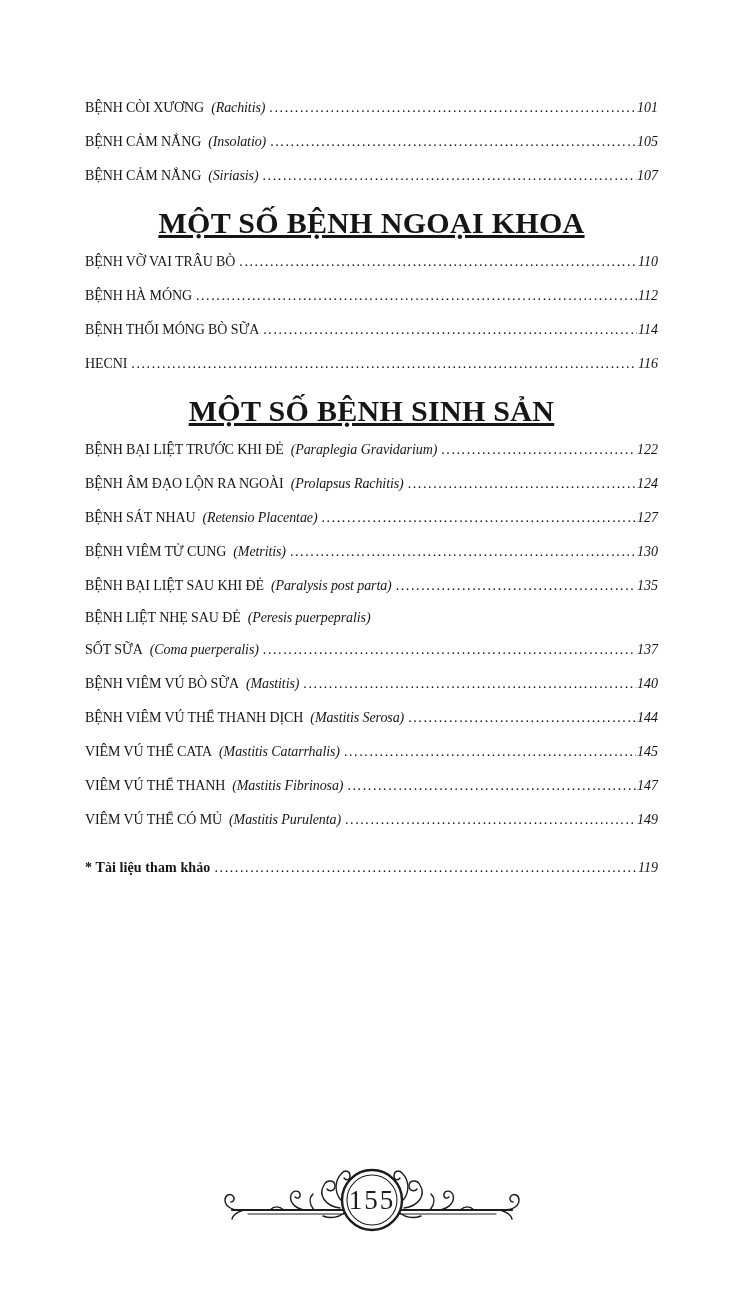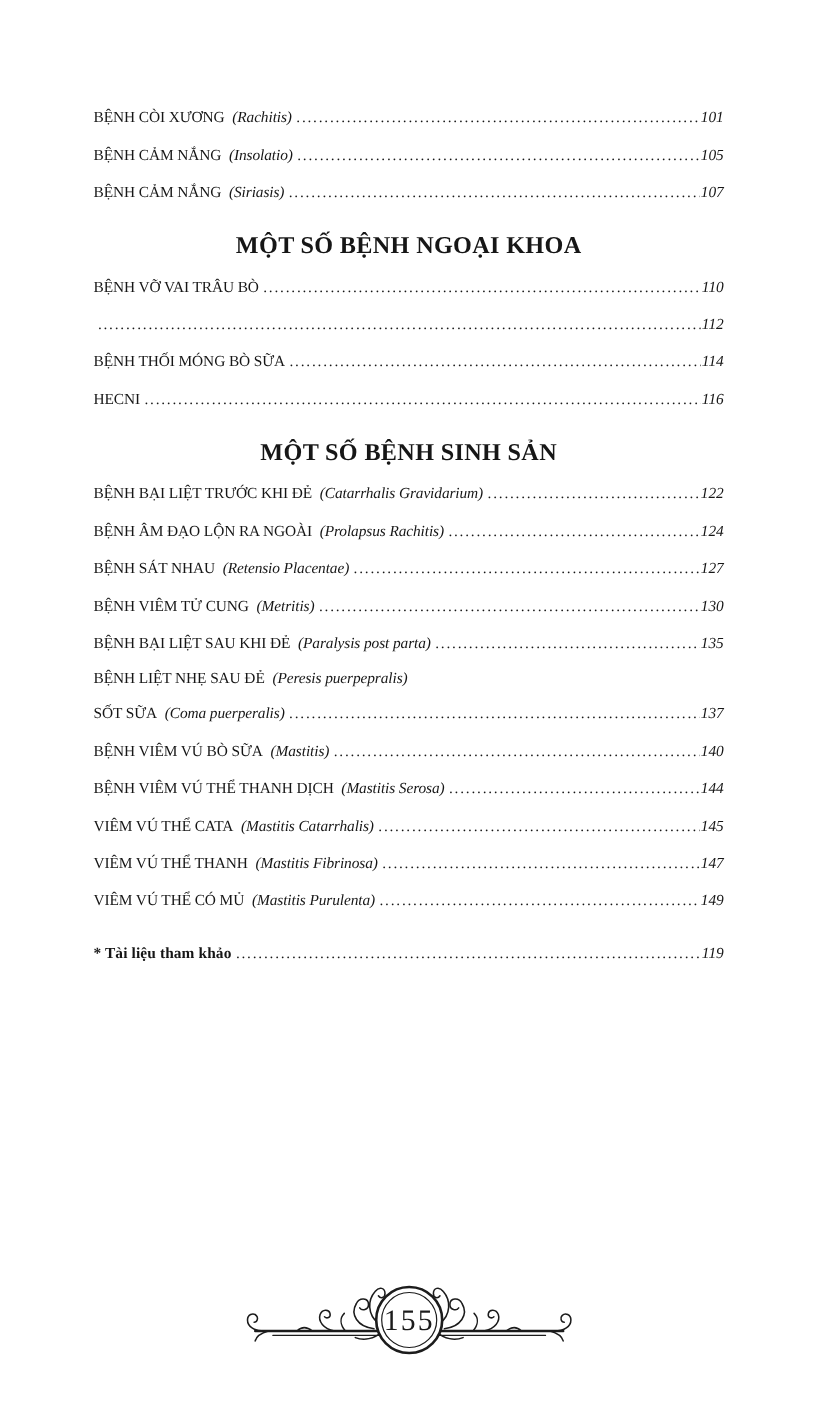--- a/index.html
+++ b/index.html
@@ -27,8 +27,9 @@
   .row.continued{line-height:30px;}
   .section-heading{
     font-weight:bold;text-align:center;
-    font-size:22px;line-height:28px;margin:16px 0 8px;
+    font-size:30px;line-height:28px;margin:16px 0 8px;
     letter-spacing:0.3px;
+    text-decoration:underline;
   }
   .reference{margin-top:14px;}
   .reference .title{letter-spacing:0.1px;font-weight:bold;}

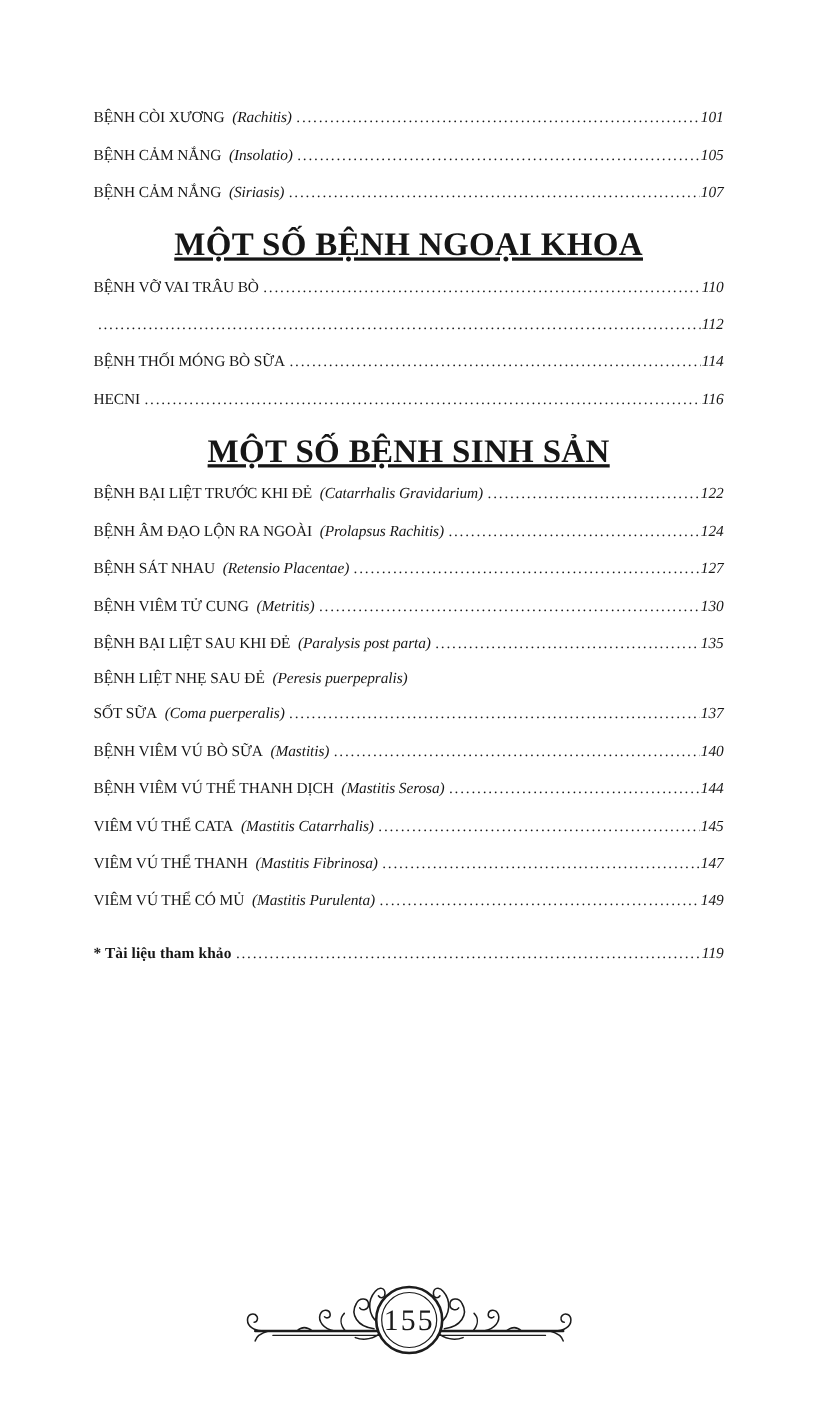--- a/index.html
+++ b/index.html
@@ -69,6 +69,7 @@
         <span class="pageno">110</span>
       </div>
       <div class="row">
+        <span class="title">BỆNH HÀ MÓNG</span>
         <span class="dots"></span>
         <span class="pageno">112</span>
       </div>

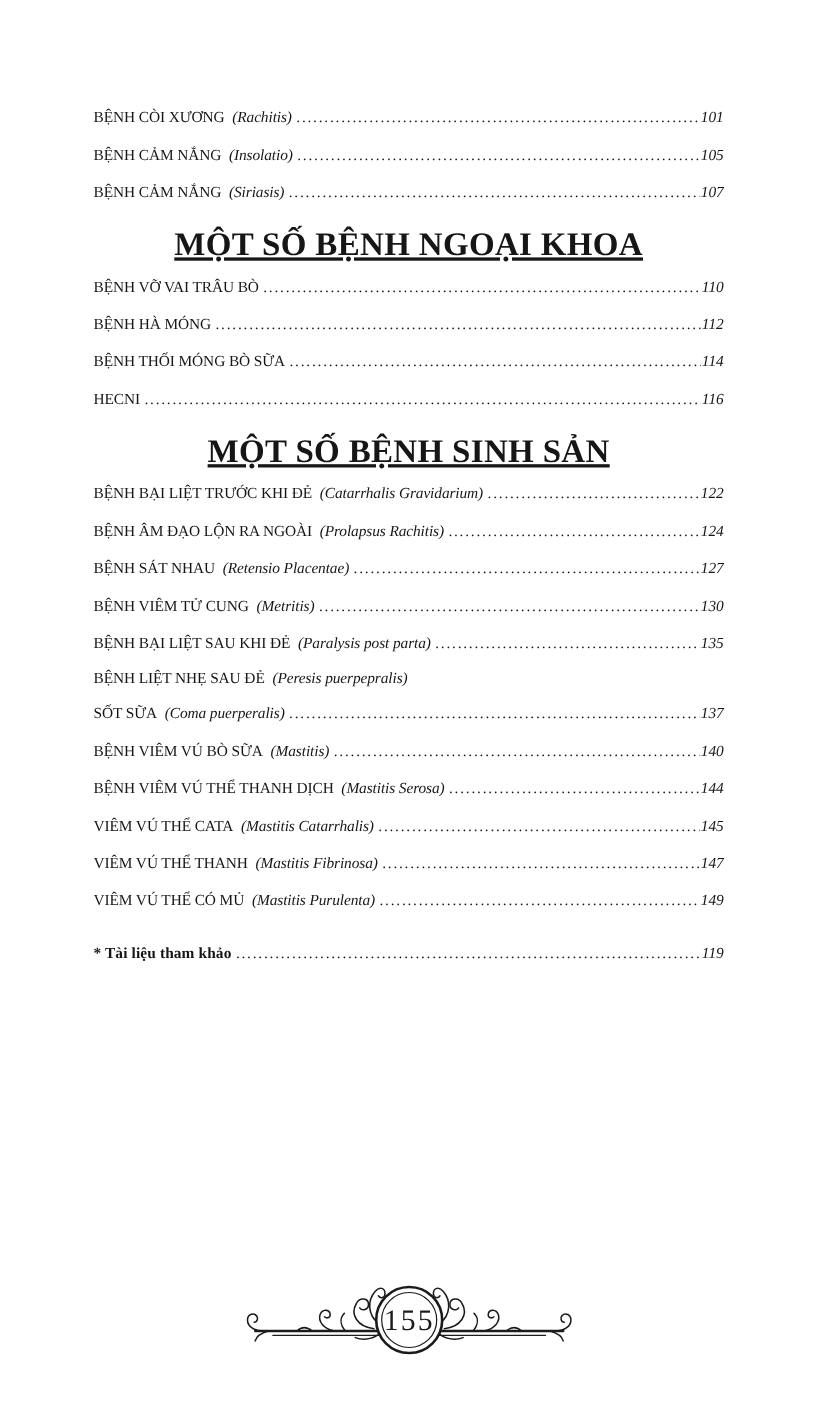--- a/index.html
+++ b/index.html
@@ -86,7 +86,7 @@
       <div class="section-heading">MỘT SỐ BỆNH SINH SẢN</div>
       <div class="row">
         <span class="title">BỆNH BẠI LIỆT TRƯỚC KHI ĐẺ</span>
-        <span class="latin">(Catarrhalis Gravidarium)</span>
+        <span class="latin">(Paraplegia Gravidarium)</span>
         <span class="dots"></span>
         <span class="pageno">122</span>
       </div>

